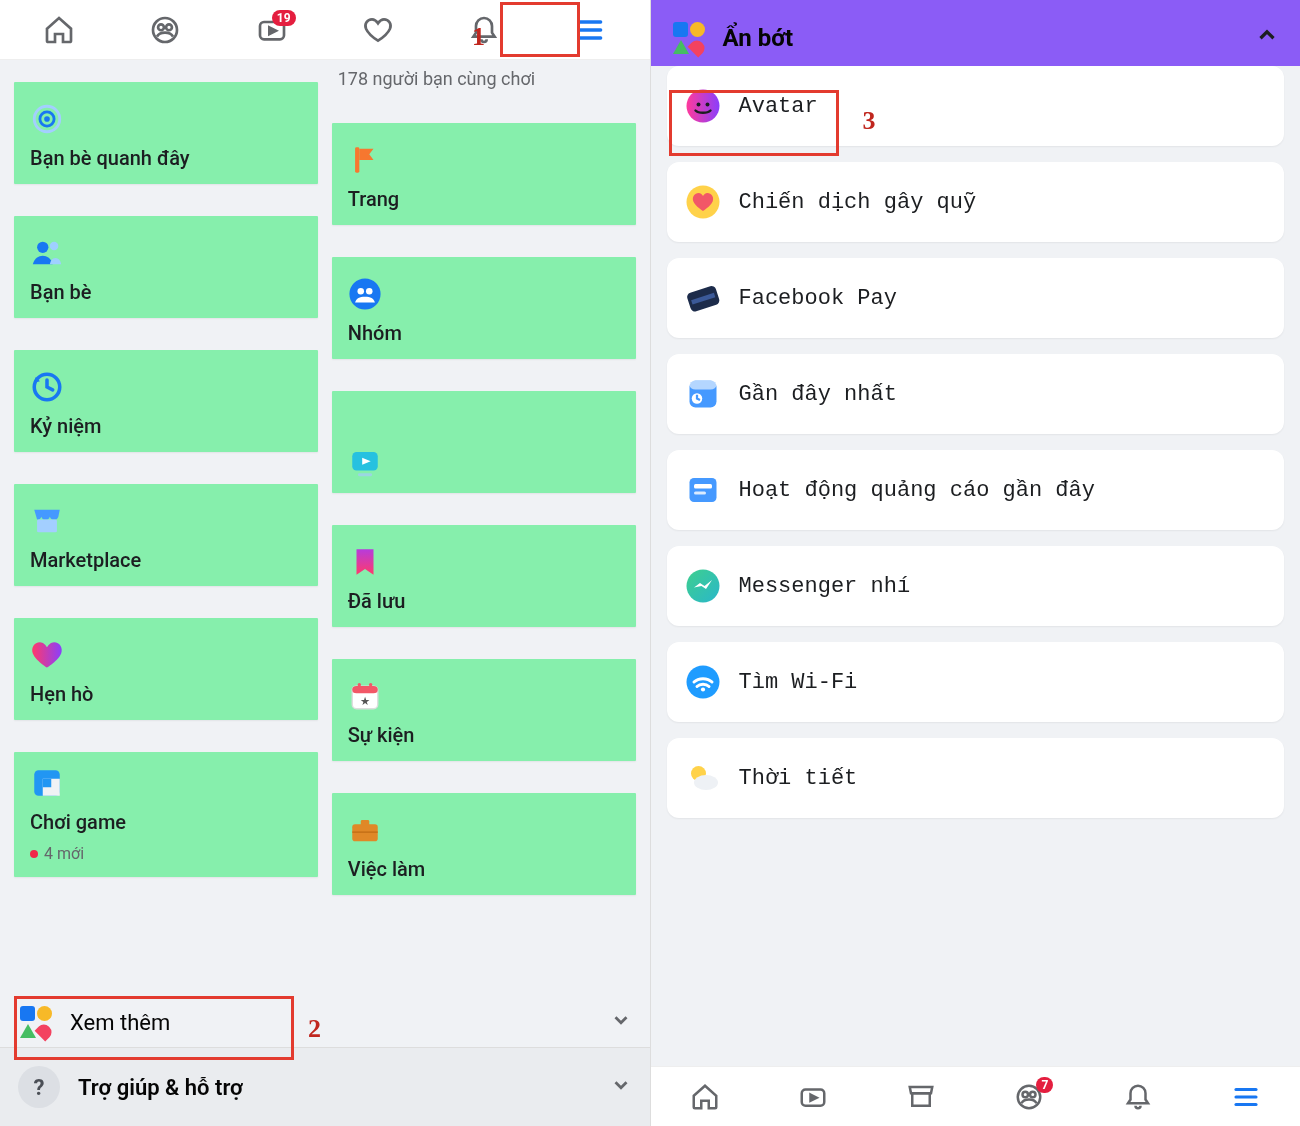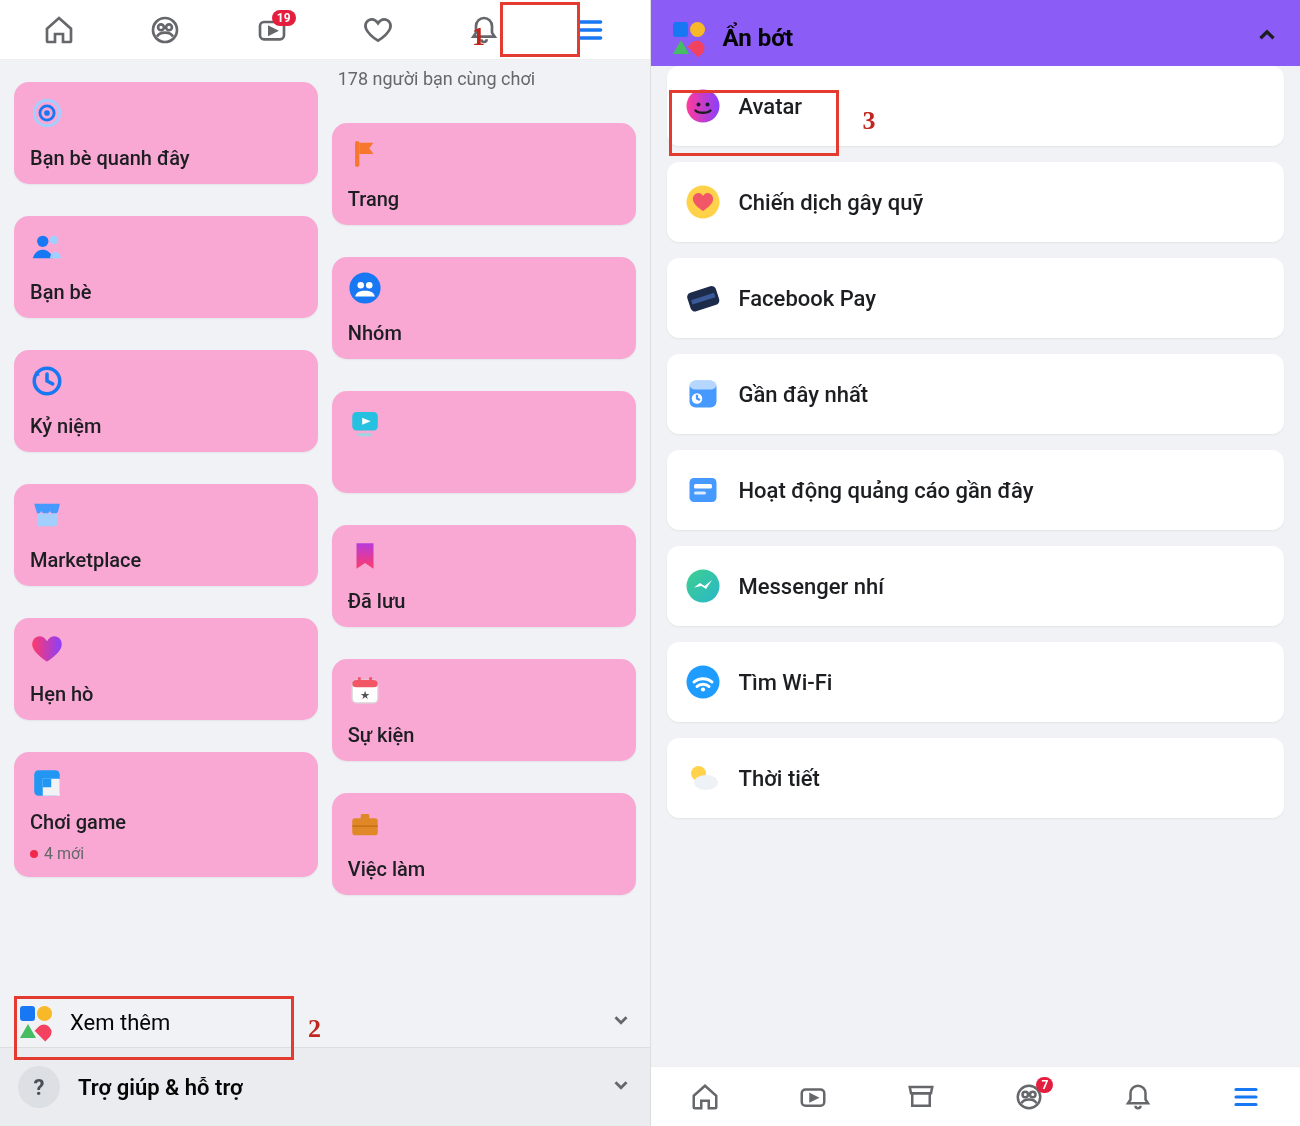--- a/index.html
+++ b/index.html
@@ -155,6 +155,7 @@
     display: flex;
     flex-direction: column;
     gap: 16px;
+    font-family: Liberation Mono, monospace;
   }
   .list .item {
     background: #fff;

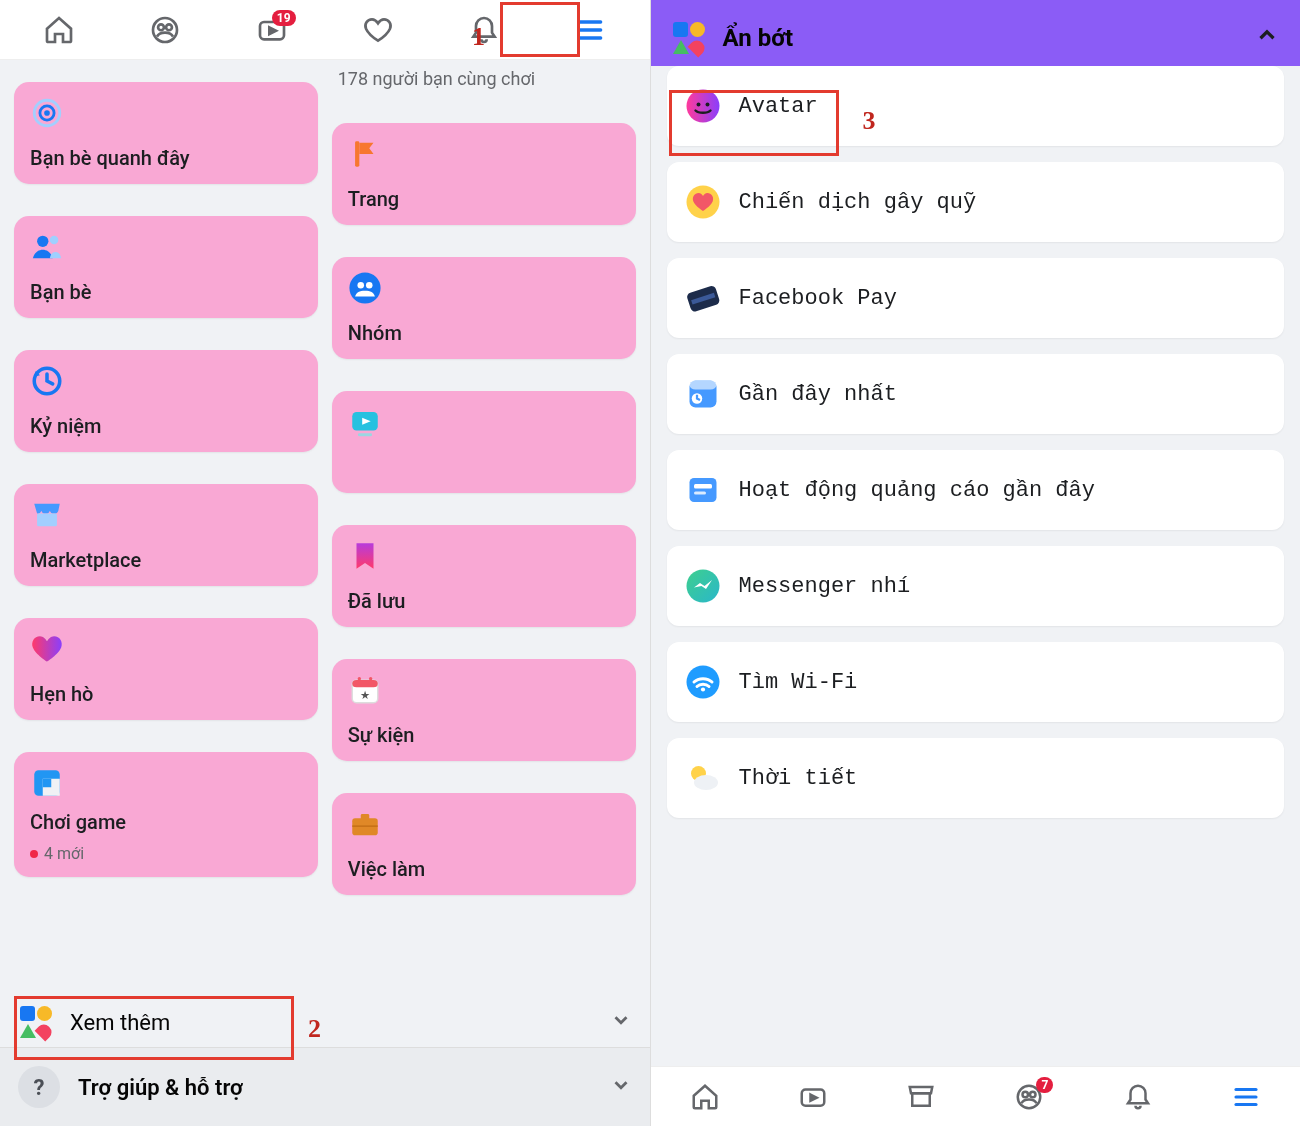--- a/index.html
+++ b/index.html
@@ -81,15 +81,15 @@
     padding: 8px 0 2px 6px;
   }
   .card {
-    background: #f9a8d4;
-    border-radius: 15px;
+    background: #86efac;
+    border-radius: 1px;
     box-shadow: 0 1px 2px rgba(0,0,0,0.06);
     padding: 14px 16px 14px 16px;
     display: flex;
     flex-direction: column;
     gap: 10px;
     min-height: 102px;
-    justify-content: space-between;
+    justify-content: flex-end;
   }
   .card .icon { width: 34px; height: 34px; display:flex; align-items:center; justify-content:center; }
   .card .label {

